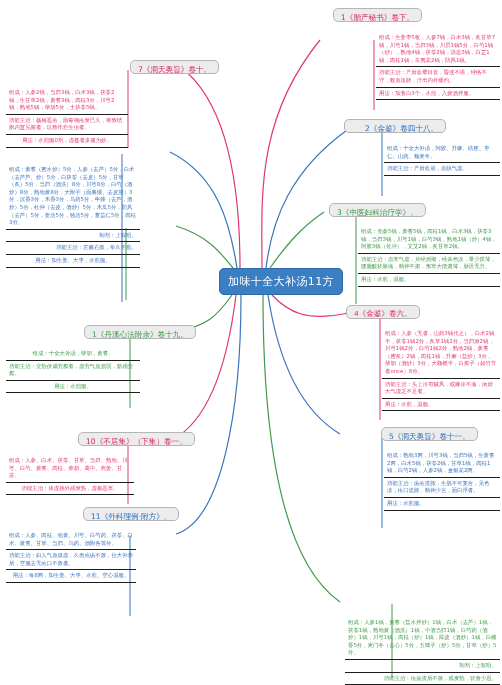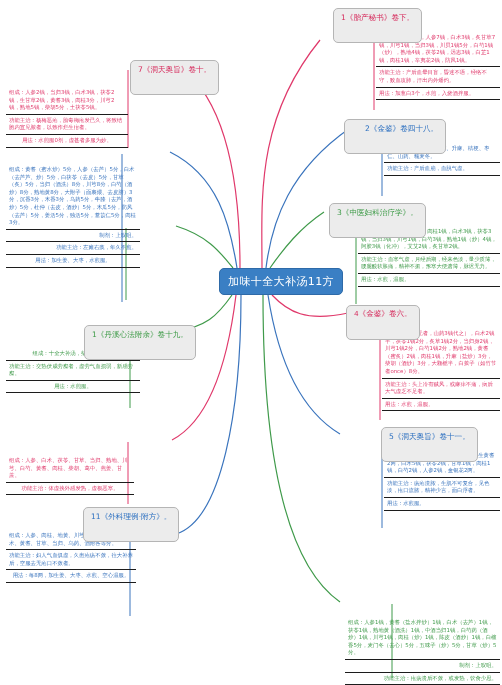--- a/index.html
+++ b/index.html
@@ -45,7 +45,7 @@
   
   .pill {
     position: absolute;
-    height: 35px;
+    height: 14px;
     background: #ececec;
     border: 1px solid #9a9a9a;
     border-radius: 5px;

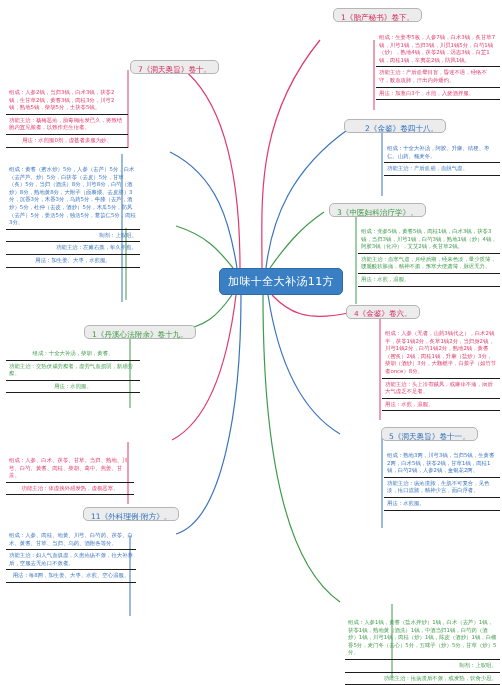--- a/index.html
+++ b/index.html
@@ -202,6 +202,9 @@
     <div class="row ta-c last">用法：水煎服。</div>
   </div>
 
+  <div class="pill c-red" style="left:78px; top:432px;">
+    <span>10《不居集》（下集）卷一。</span>
+  </div>
   <div class="group c-red" style="left:6px; top:455px; width:128px;">
     <div class="row">组成：人参、白术、茯苓、甘草、当归、熟地、川芎、白芍、黄耆、肉桂、柴胡、葛中、燕姜、甘蔗。</div>
     <div class="row ta-c last">功能主治：体虚挟外感发热，虚极恶寒。</div>

